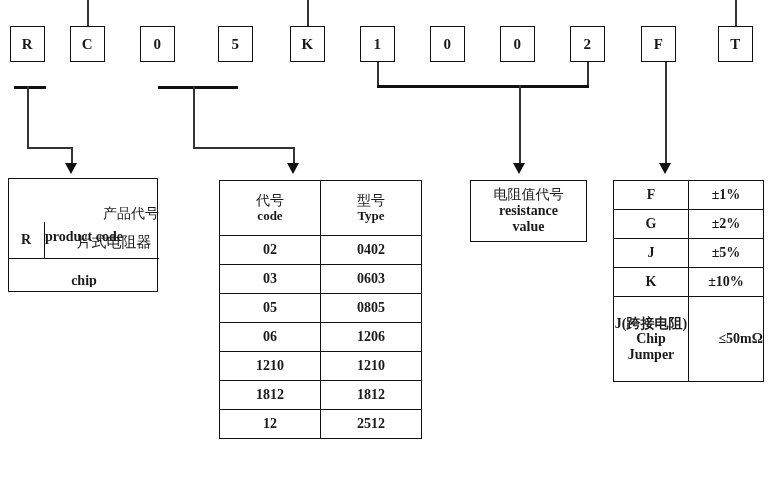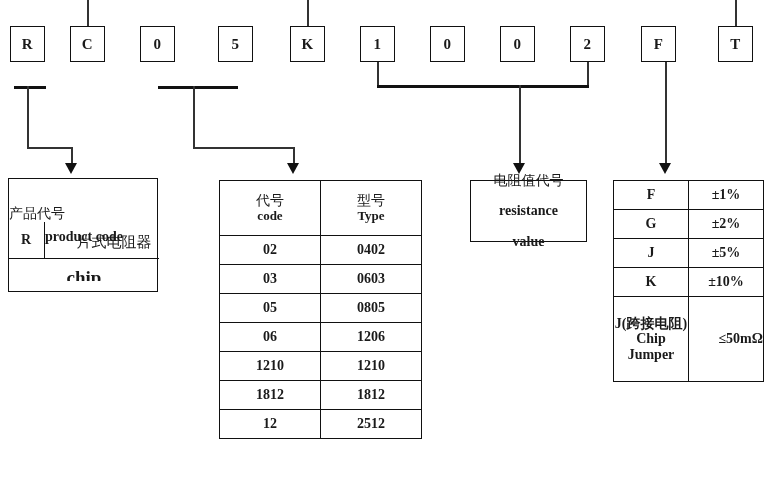--- a/index.html
+++ b/index.html
@@ -218,7 +218,7 @@
   </tbody>
     </table>
 
-  <div class="legend-box simple-box" style="left:470px; top:180px; width:117px; height:62px;gap:15px;">
+  <div class="legend-box simple-box" style="left:470px; top:180px; width:117px; height:62px;">
     <span class="cn">电阻值代号</span>
     <span class="en">resistance</span>
     <span class="en">value</span>

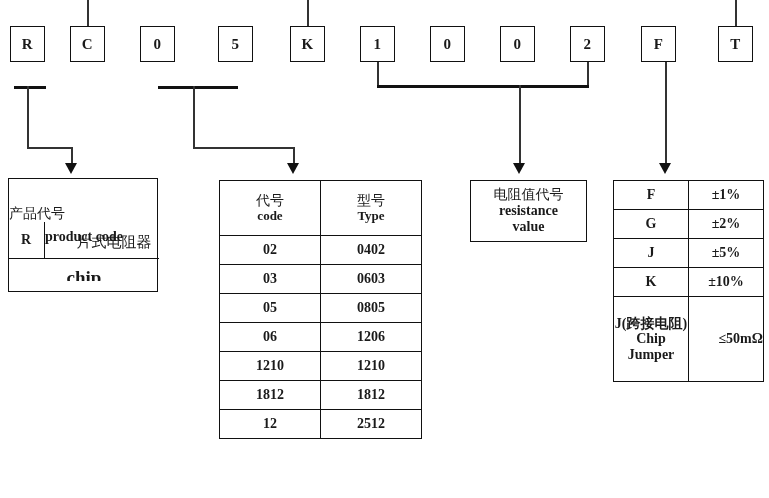--- a/index.html
+++ b/index.html
@@ -170,7 +170,7 @@
     </tbody>
       </table>
 
-    <div style="position:absolute; left:0; top:26px; width:150px; text-align:left;font-family:Liberation Mono, monospace;" class="cn">产品代号</div>
+    <div style="position:absolute; left:0; top:26px; width:150px; text-align:right;font-family:Liberation Mono, monospace;" class="cn">产品代号</div>
     <div style="position:absolute; left:0; top:50px; width:150px; text-align:center; font-weight:bold;" class="en">product code</div>
     <div style="position:absolute; left:0; top:88px; width:150px; text-align:center; font-weight:bold; font-size:19px; overflow:hidden; height:14px;">chip</div>
   </div>

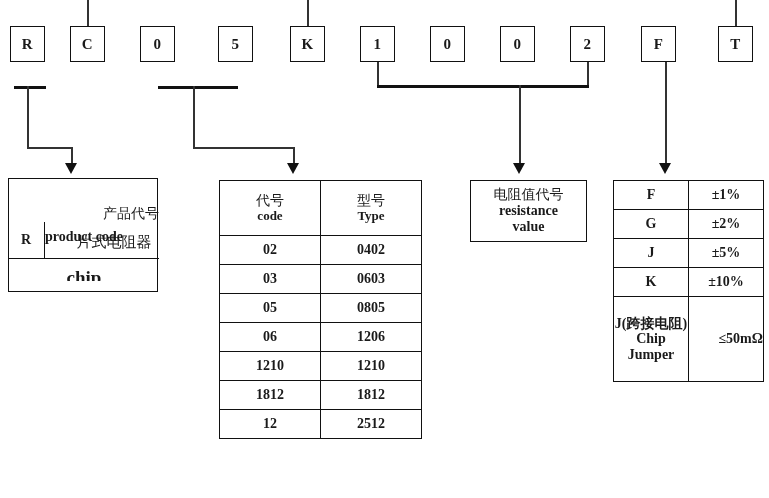--- a/index.html
+++ b/index.html
@@ -172,7 +172,7 @@
 
     <div style="position:absolute; left:0; top:26px; width:150px; text-align:right;font-family:Liberation Mono, monospace;" class="cn">产品代号</div>
     <div style="position:absolute; left:0; top:50px; width:150px; text-align:center; font-weight:bold;" class="en">product code</div>
-    <div style="position:absolute; left:0; top:88px; width:150px; text-align:center; font-weight:bold; font-size:19px; overflow:hidden; height:14px;">chip</div>
+    <div style="position:absolute; left:0; top:94px; width:150px; text-align:center; font-weight:bold; font-size:14px; overflow:hidden; height:14px;">chip</div>
   </div>
 
   <table class="tbl" id="size-table" style="left:219px; top:180px; width:200px; border:1.5px solid #111;">

